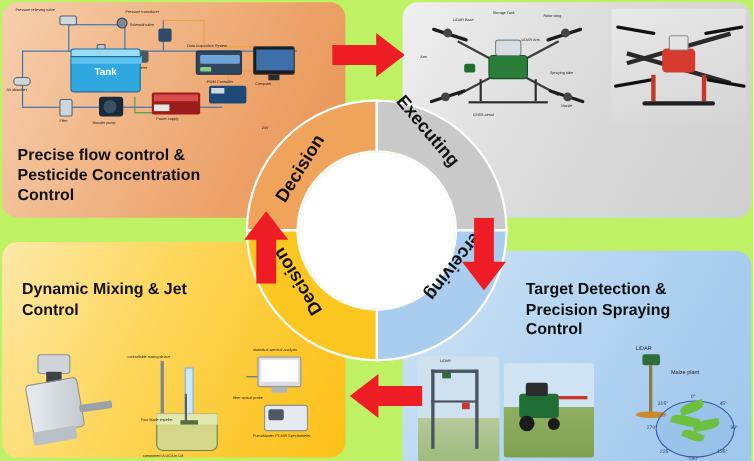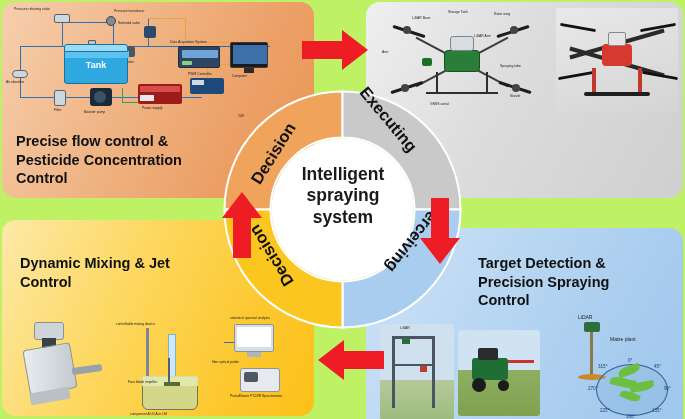--- a/index.html
+++ b/index.html
@@ -357,9 +357,6 @@
       <circle cx="121.5" cy="121.5" r="71" fill="#ffffff"></circle>
     </svg>
 
-    <div id="ring-center-text">Intelligent
-spraying
-system</div>
 
     <div class="ring-label" id="ring-label-decision-top">Decision</div>
     <div class="ring-label" id="ring-label-executing">Executing</div>

